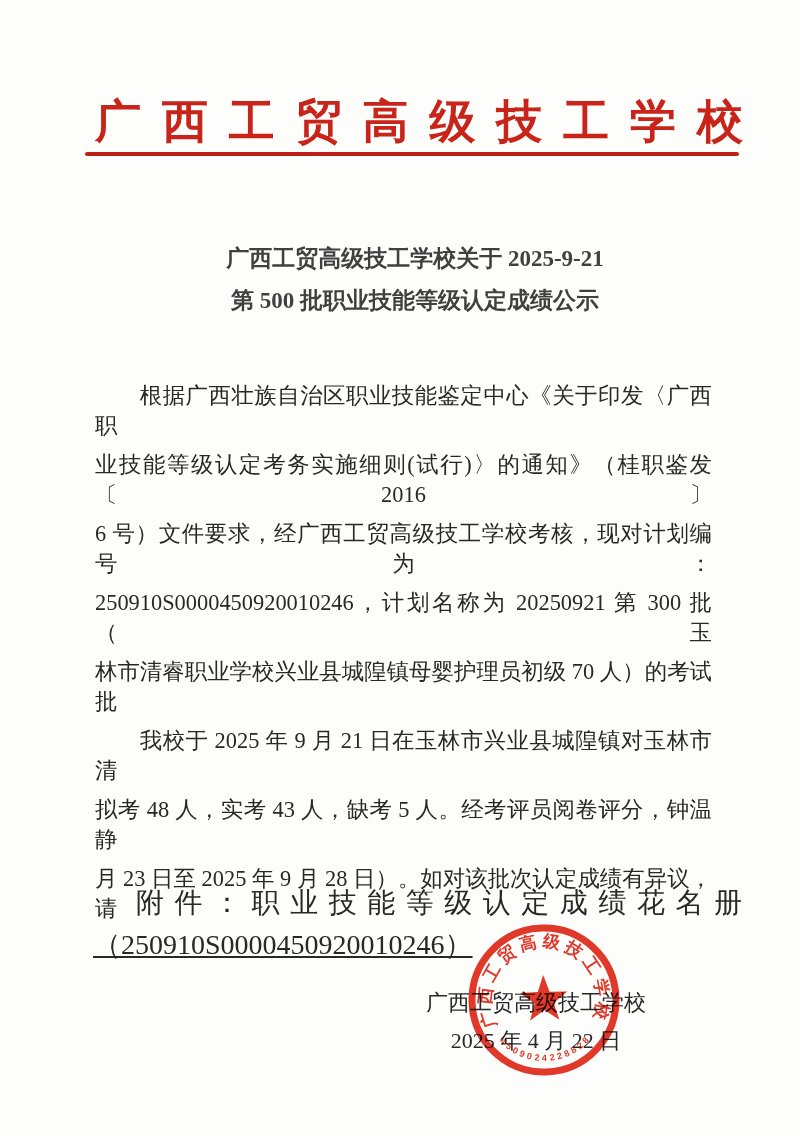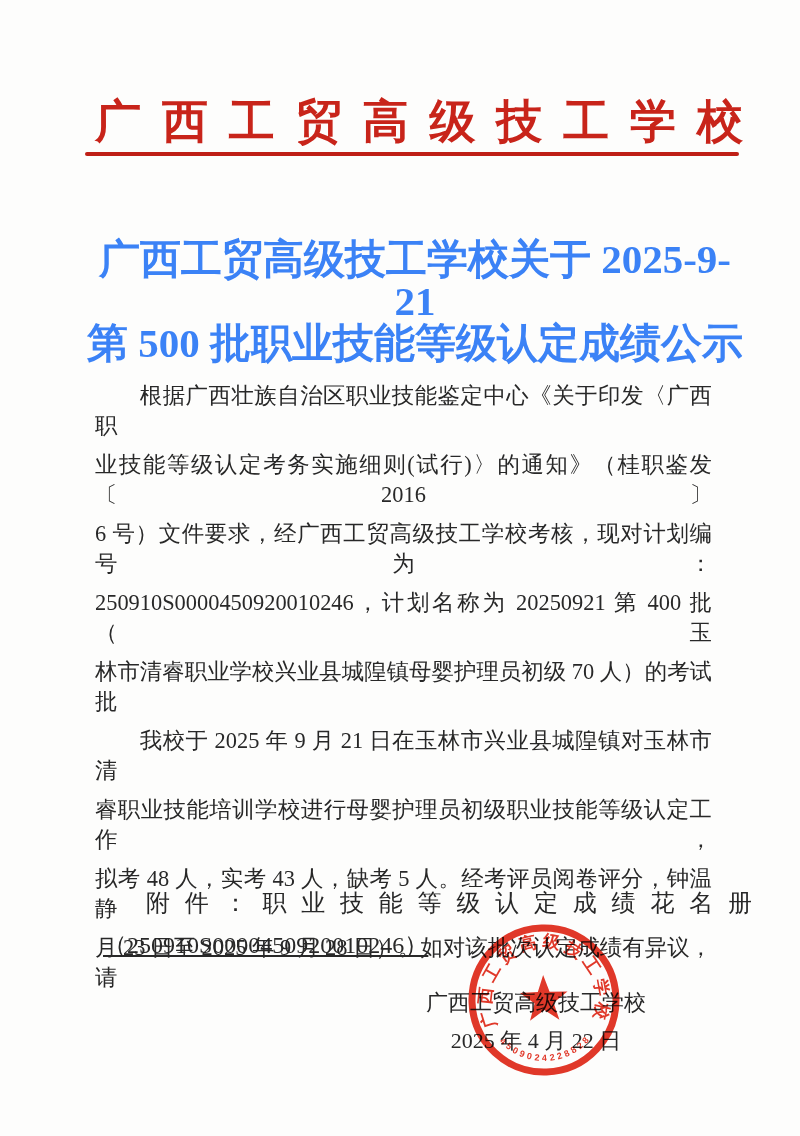--- a/index.html
+++ b/index.html
@@ -30,8 +30,8 @@
   
   .doc-title {
     position:absolute; left:80px; top:238px; width:670px;
-    text-align:center; font-weight:bold; color:#3b82f6;
-    font-size:41px; line-height:42px;
+    text-align:center; font-weight:bold; color:#404040;
+    font-size:23px; line-height:42px;
   }
 
   

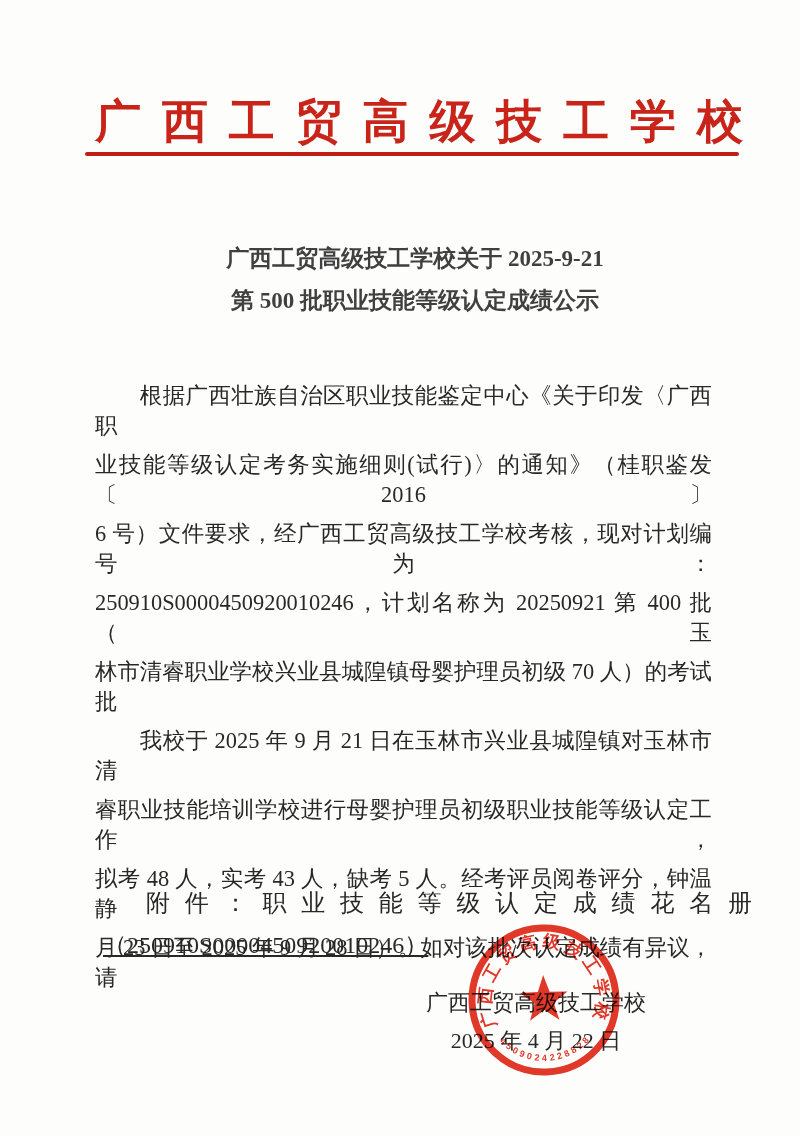--- a/index.html
+++ b/index.html
@@ -94,7 +94,7 @@
       <div class="bline bline-indent">根据广西壮族自治区职业技能鉴定中心《关于印发〈广西职</div>
       <div class="bline">业技能等级认定考务实施细则(试行)〉的通知》（桂职鉴发〔2016〕</div>
       <div class="bline">6 号）文件要求，经广西工贸高级技工学校考核，现对计划编号为：</div>
-      <div class="bline">250910S0000450920010246，计划名称为 20250921 第 400 批（玉</div>
+      <div class="bline">250910S0000450920010246，计划名称为 20250921 第 300 批（玉</div>
       <div class="bline">林市清睿职业学校兴业县城隍镇母婴护理员初级 70 人）的考试批</div>
     </div>
     <div>

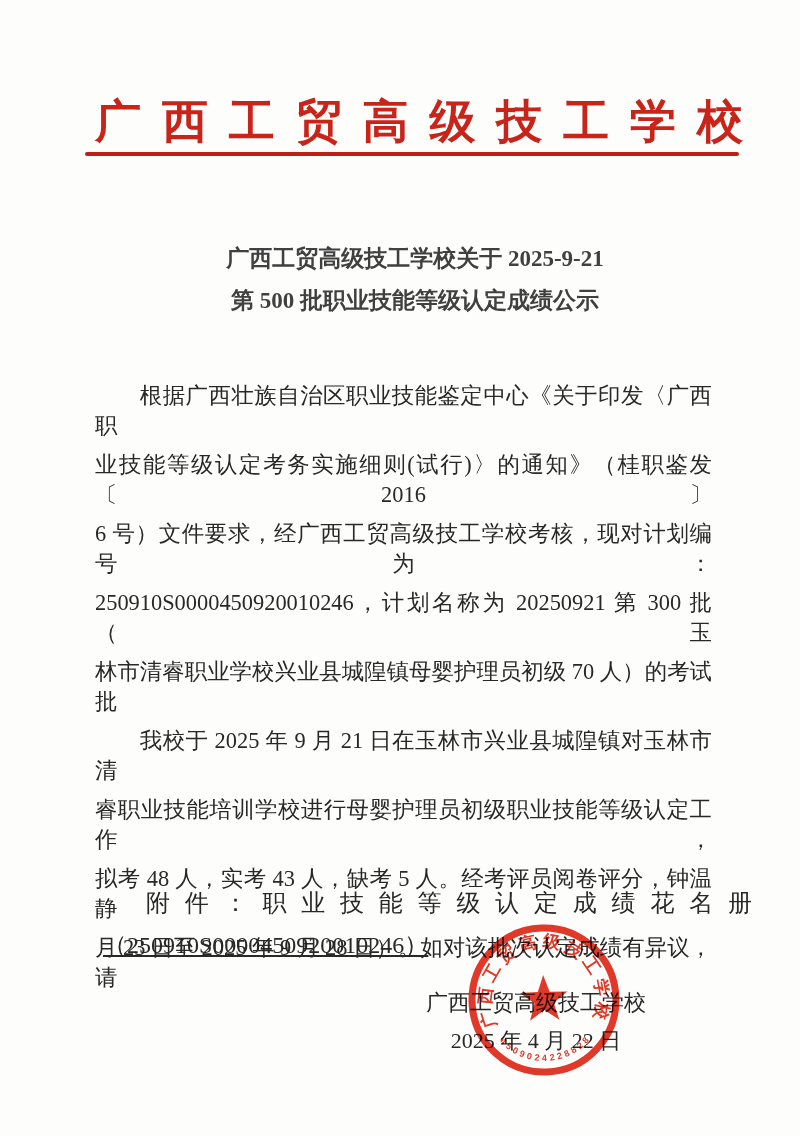--- a/index.html
+++ b/index.html
@@ -99,7 +99,6 @@
     </div>
     <div>
       <div class="bline bline-indent">我校于 2025 年 9 月 21 日在玉林市兴业县城隍镇对玉林市清</div>
-      <div class="bline">睿职业技能培训学校进行母婴护理员初级职业技能等级认定工作，</div>
       <div class="bline">拟考 48 人，实考 43 人，缺考 5 人。经考评员阅卷评分，钟温静</div>
       <div class="bline">月 23 日至 2025 年 9 月 28 日）。如对该批次认定成绩有异议，请</div>
 

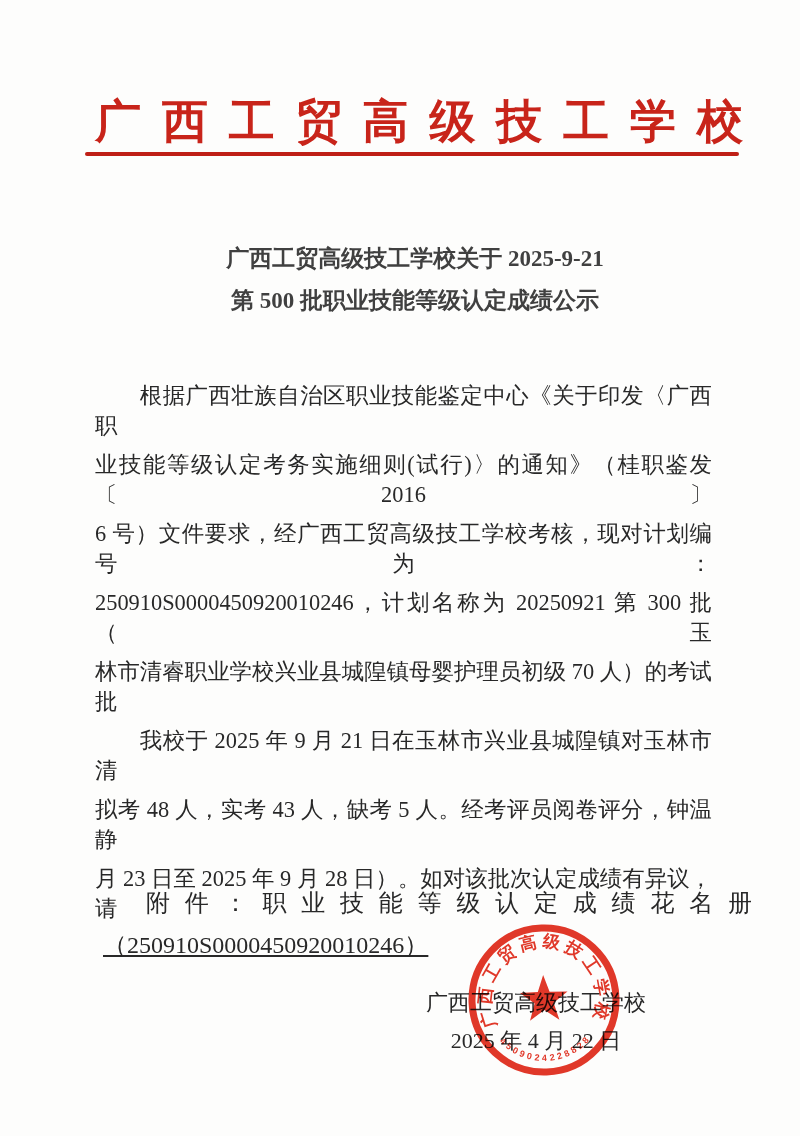--- a/index.html
+++ b/index.html
@@ -48,8 +48,8 @@
 
   
   .attachment-block {
-    position:absolute; left:112px; top:882px; width:640px;
-    font-size:24px; line-height:42px;
+    position:absolute; left:102px; top:882px; width:640px;
+    font-size:28px; line-height:42px;
   }
   .attach-1 { text-indent:34px; text-align:justify; text-align-last:justify; }
   .attach-2 { text-align:left; margin-left:-9px;text-decoration:underline; }

